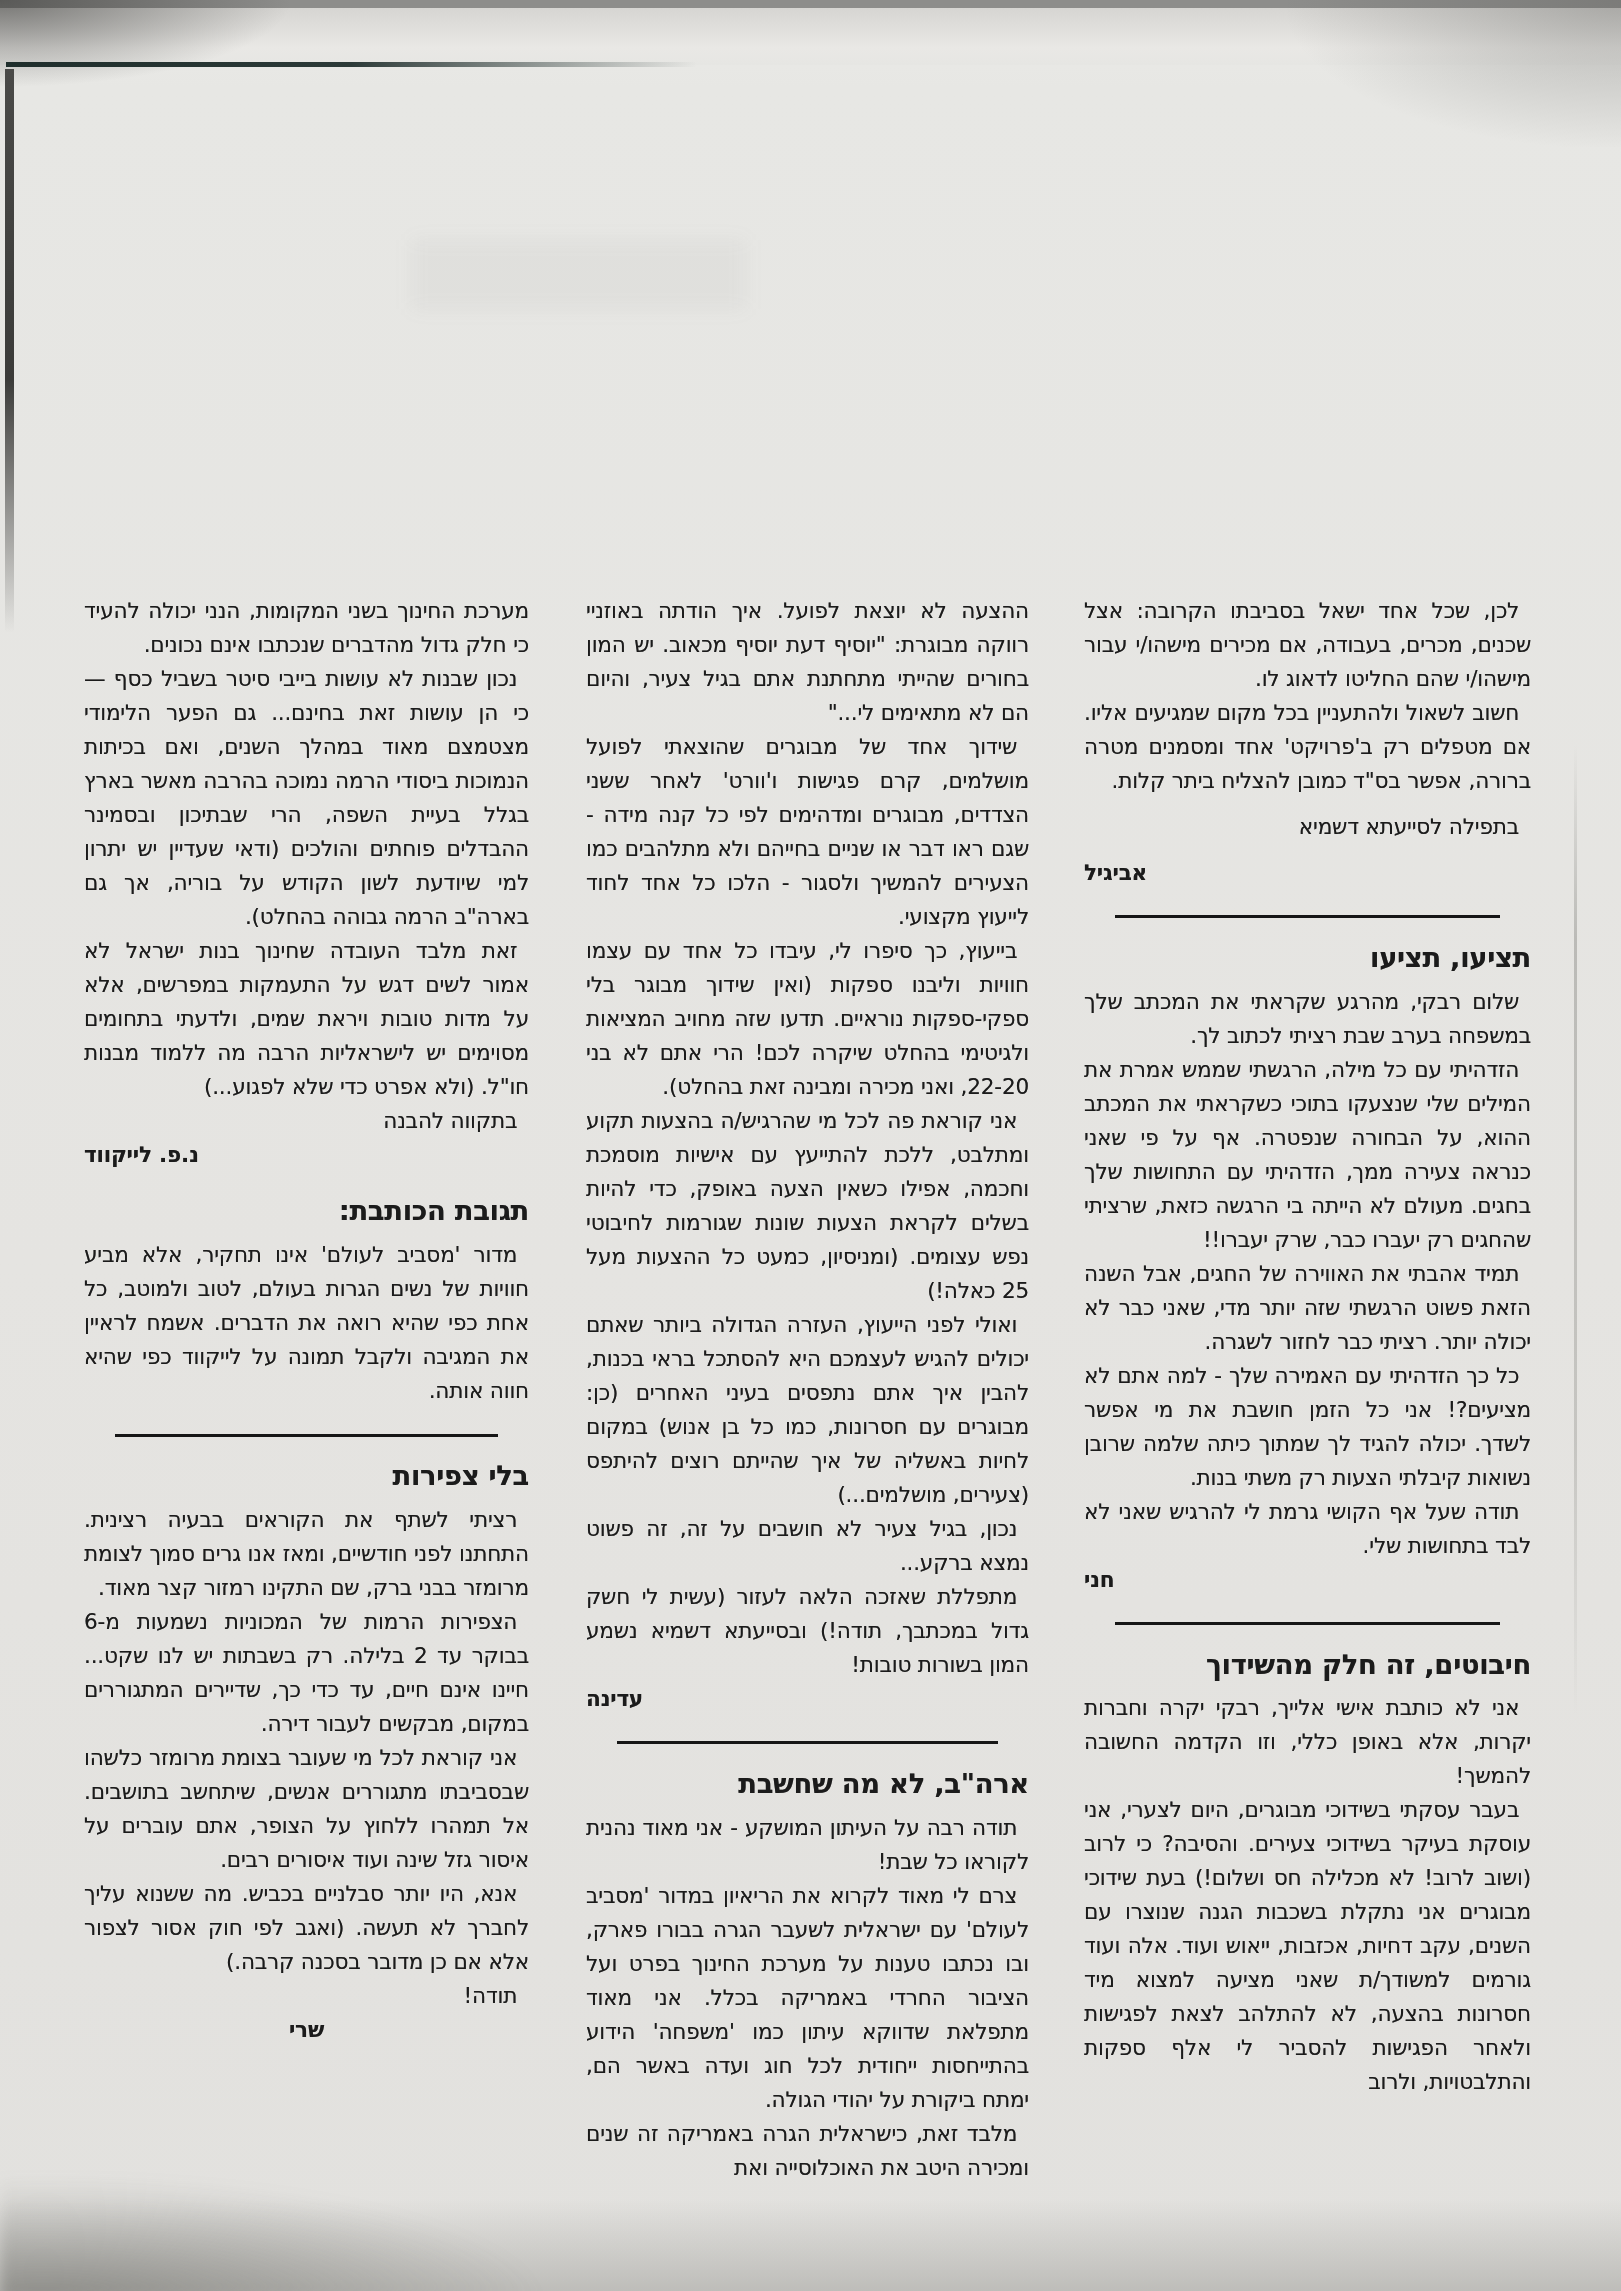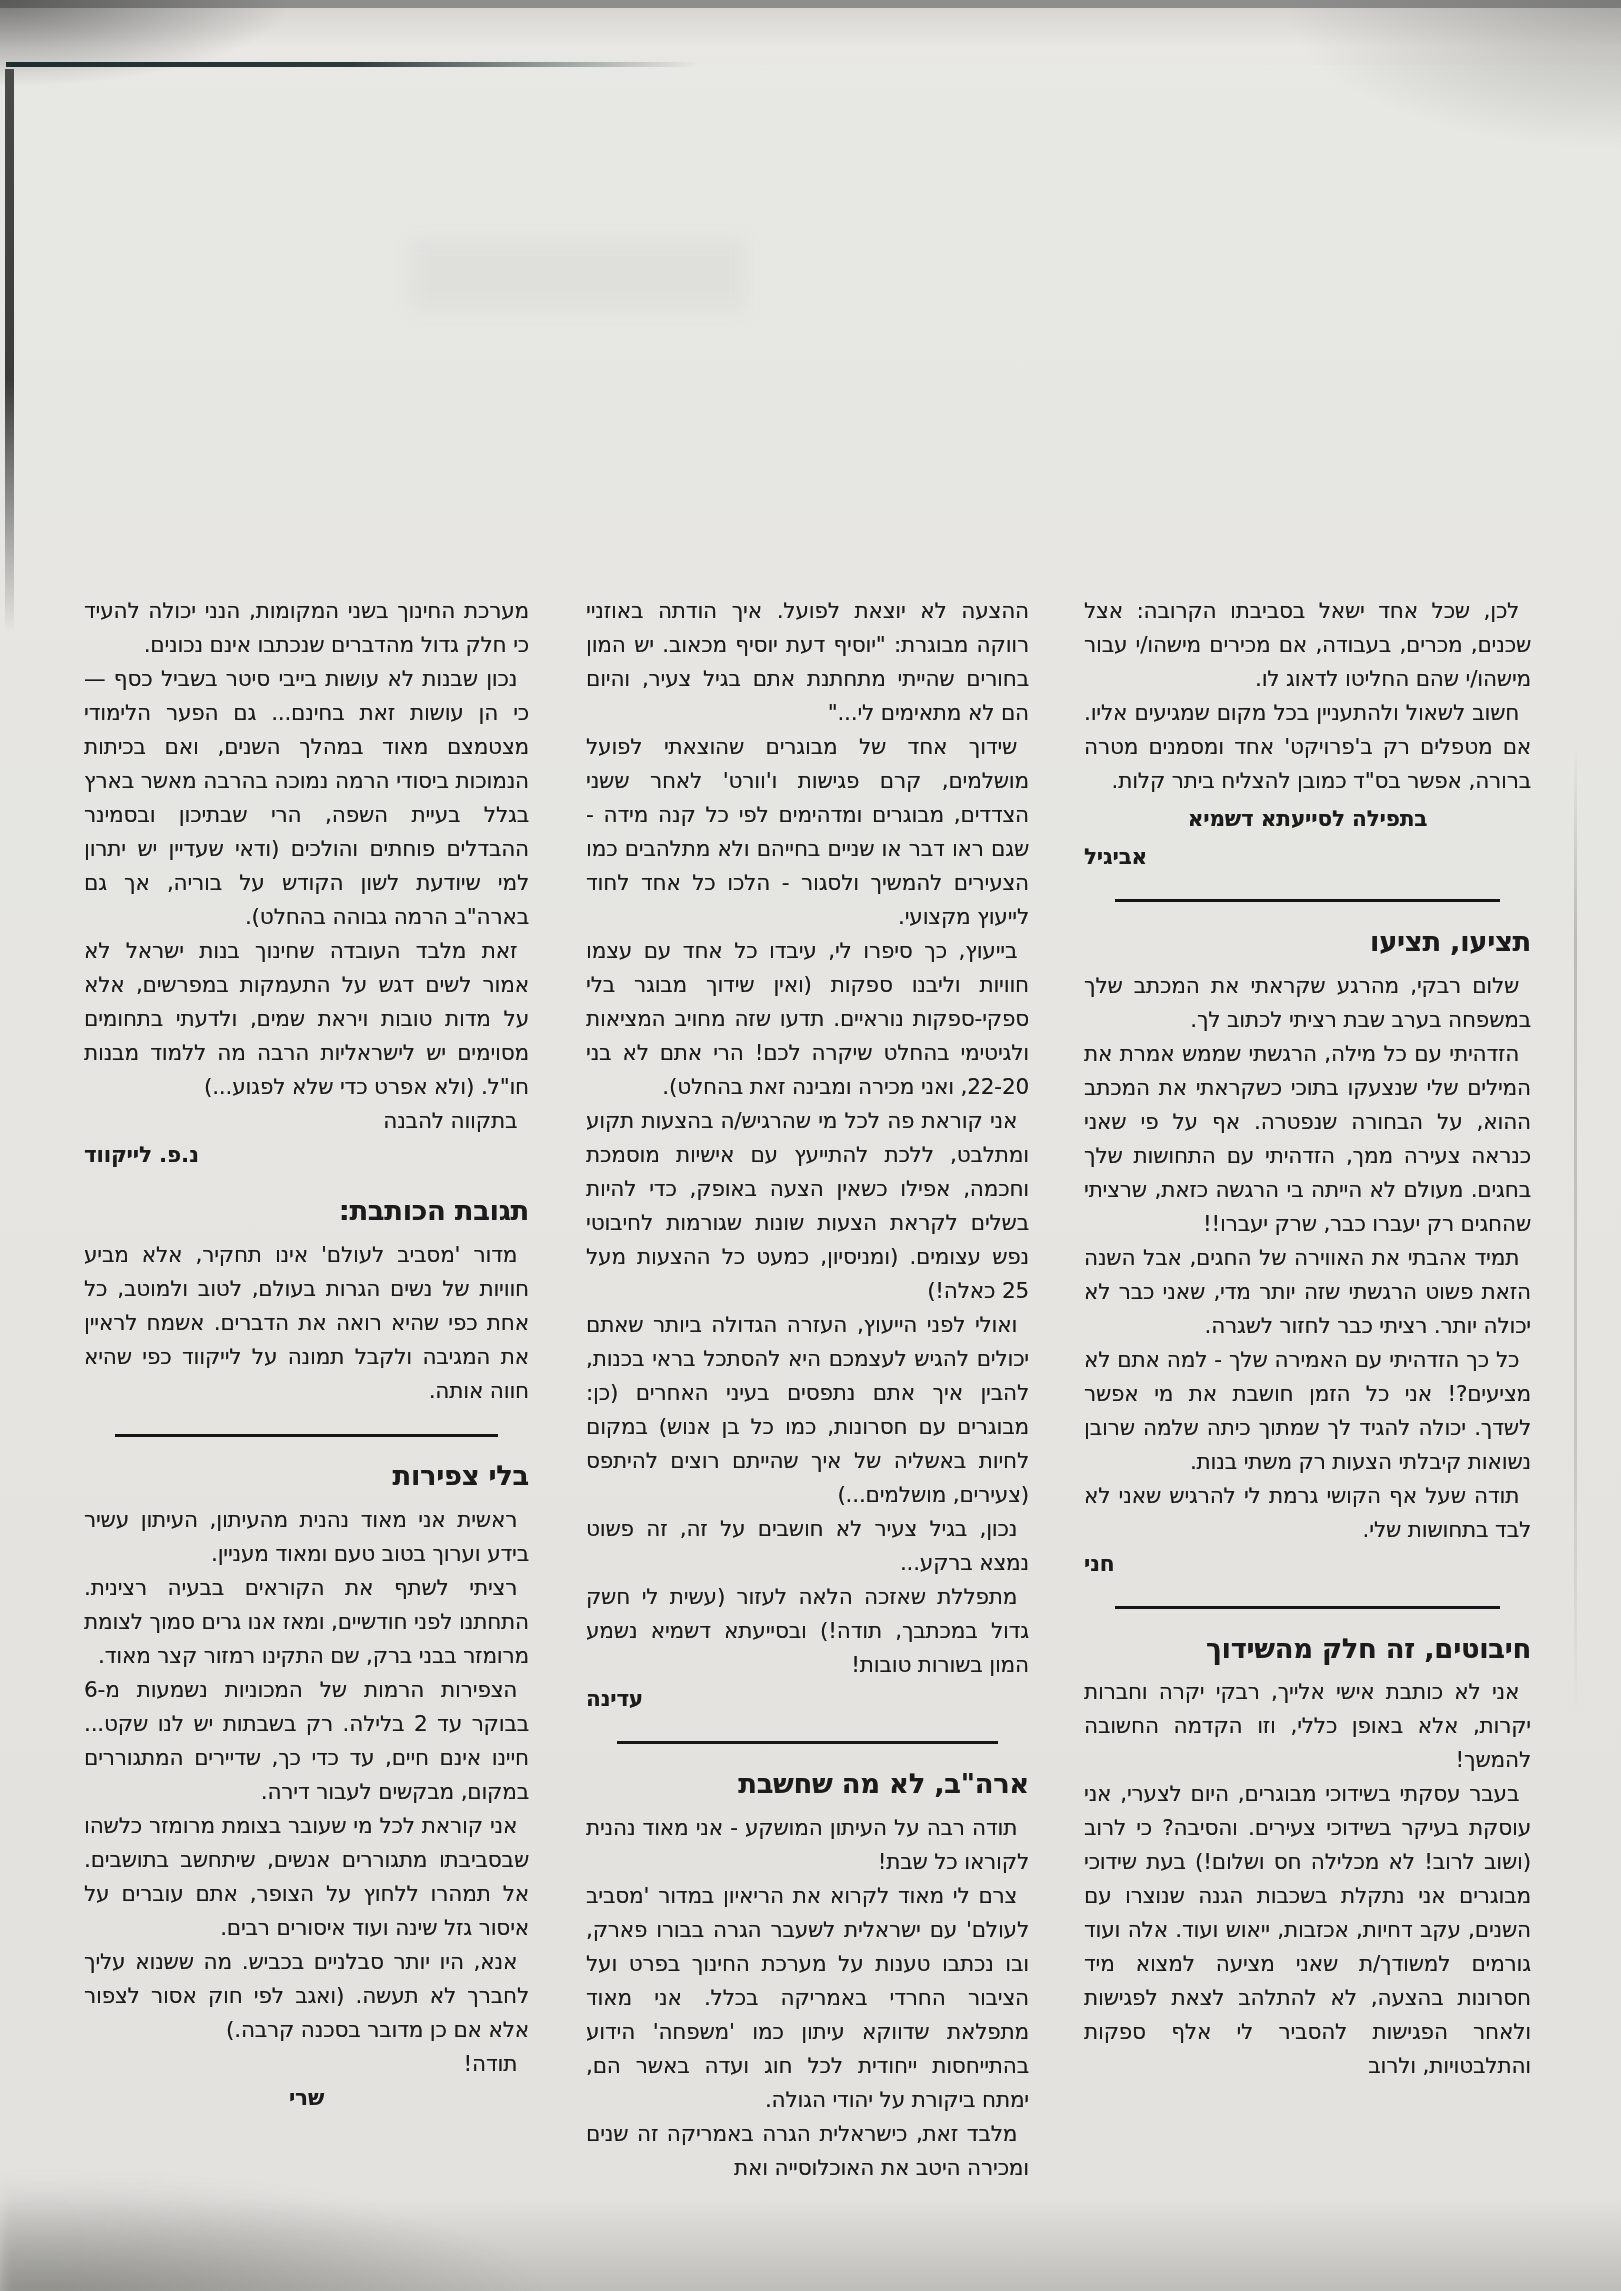--- a/index.html
+++ b/index.html
@@ -48,7 +48,7 @@
   .heading{font-weight:bold;font-size:27.4px;line-height:35px;margin:0 0 9.8px;
     text-align:right;letter-spacing:-0.3px;}
   .heading.inline-top{margin-top:21.6px;}
-  .signoff{font-weight:bold;margin:4px;text-align:center;}
+  .signoff{font-weight:normal;margin:12px;text-align:right;}
   .signature{font-weight:bold;margin:0;text-align:left;}
   .signature.signature-left{text-align:center;}
   .plain-line{margin:0;text-align:right;text-indent:11.8px;}

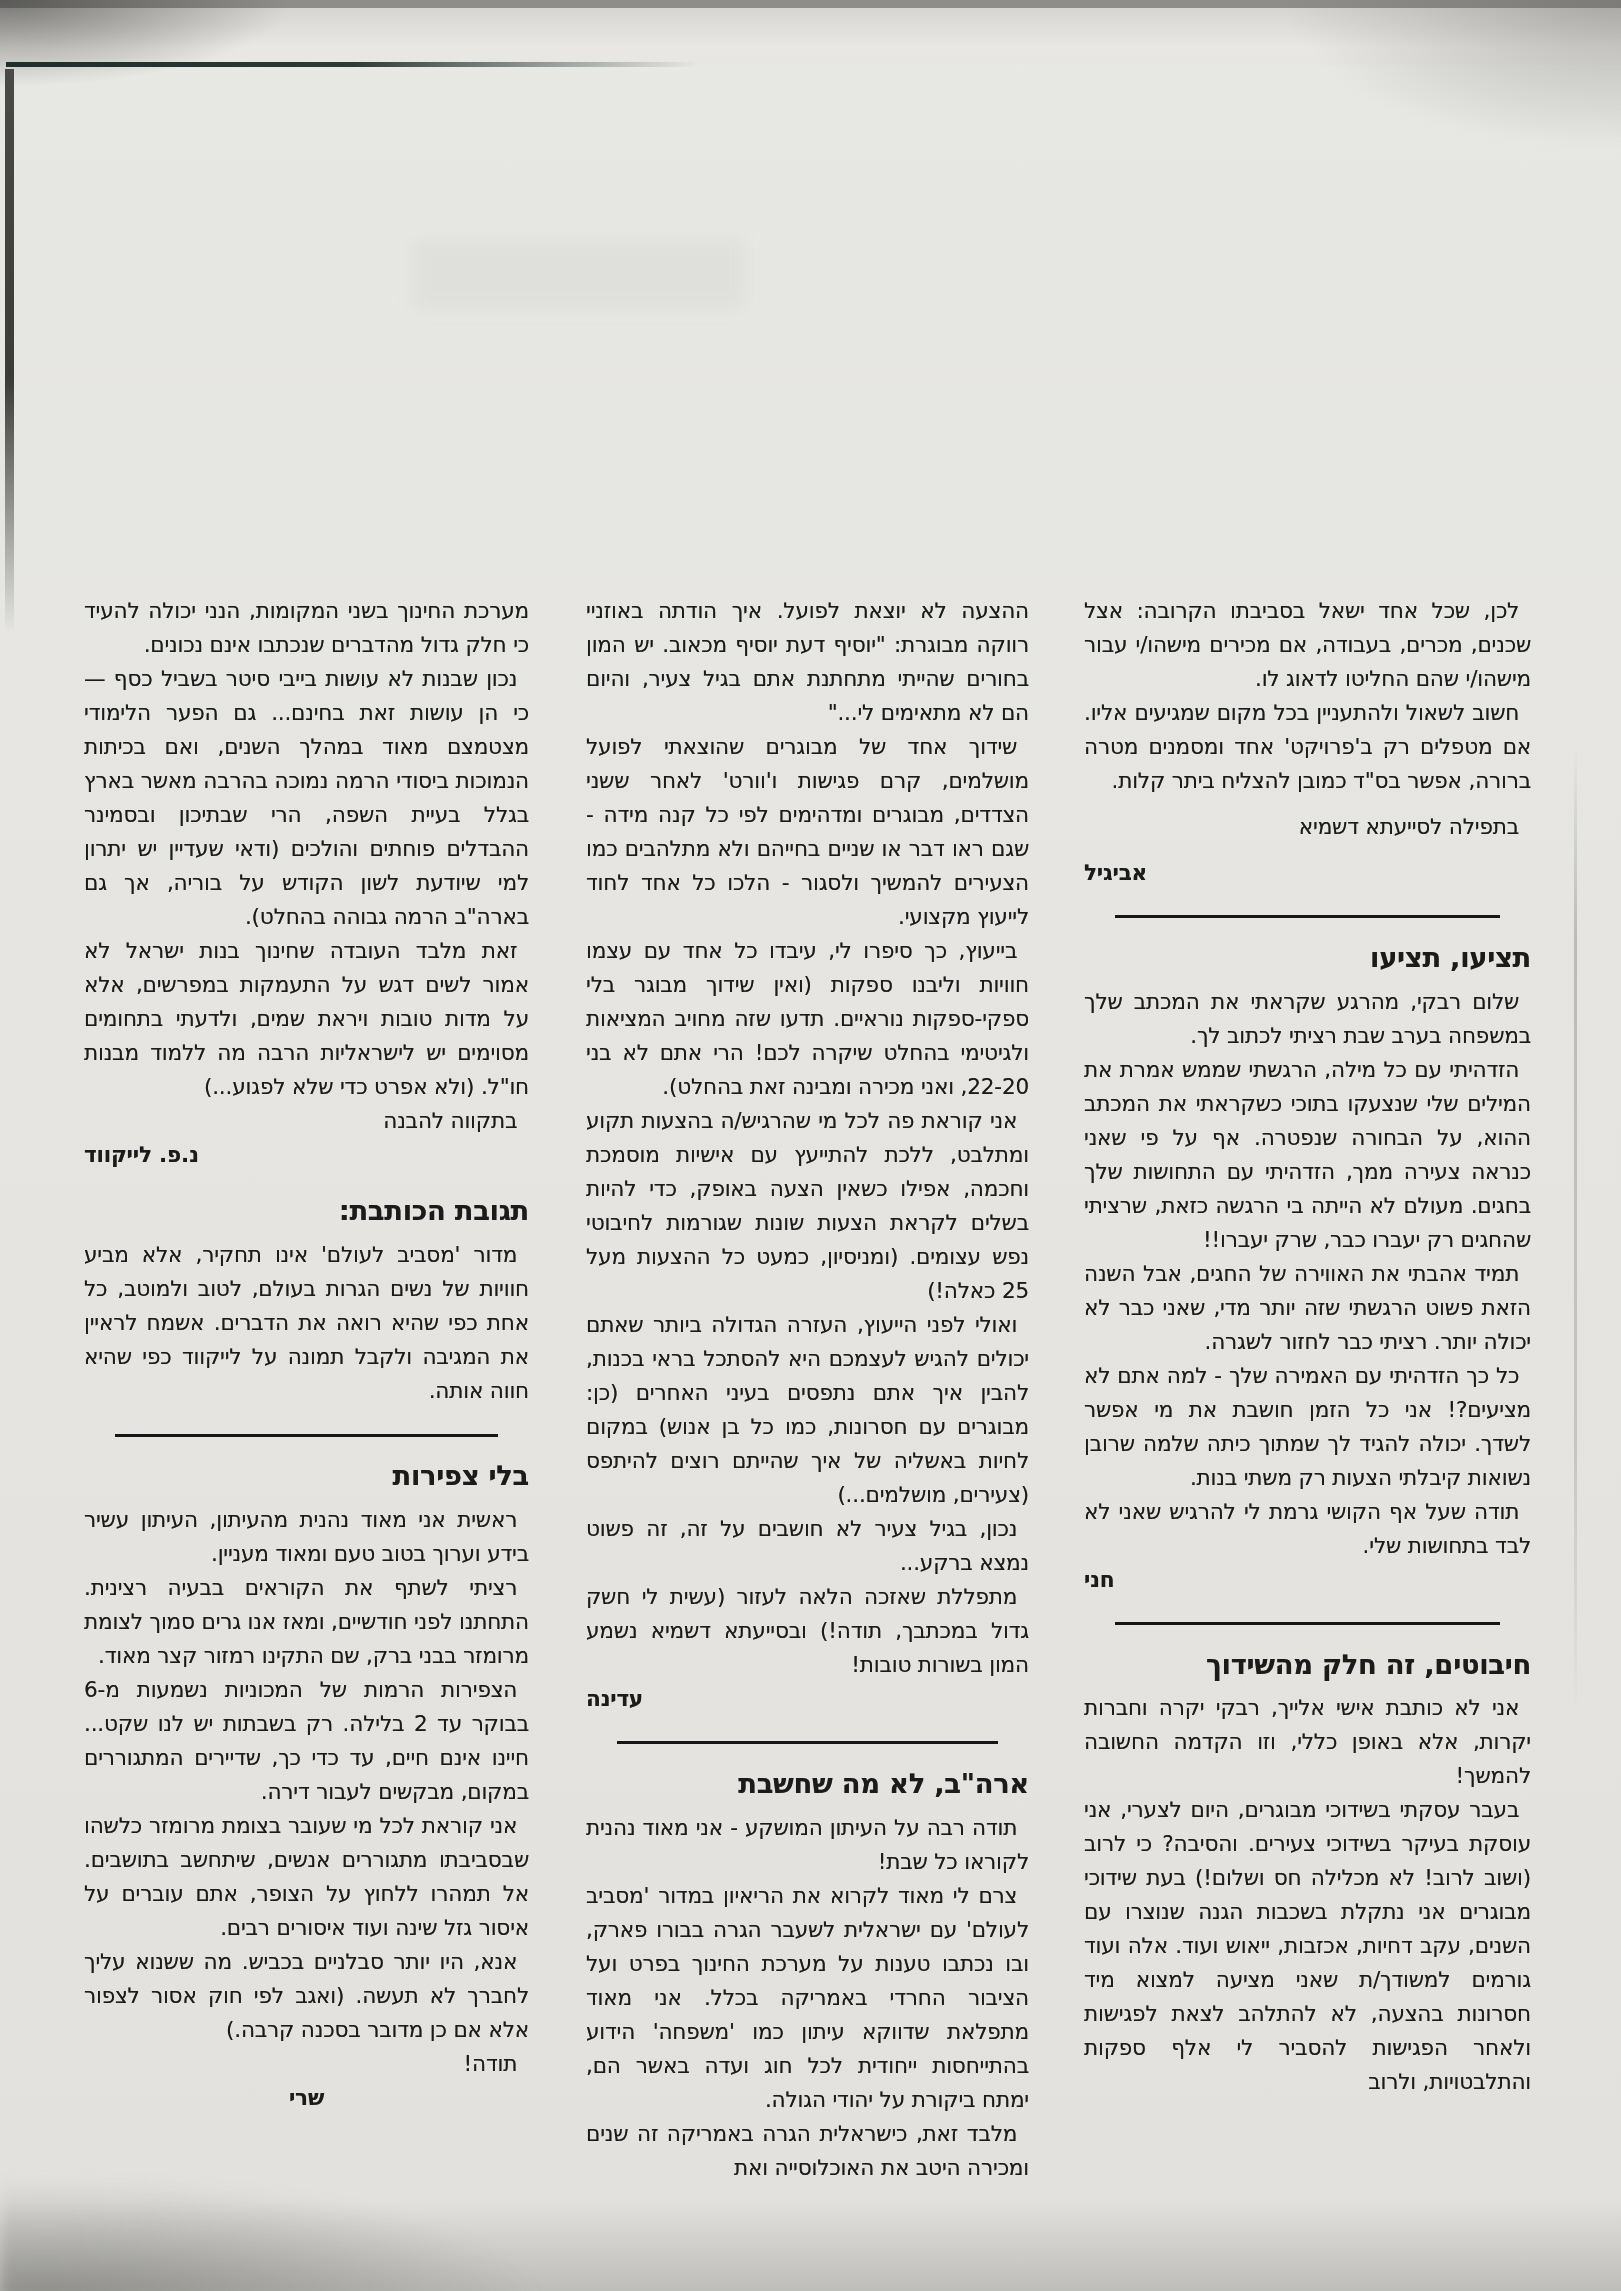--- a/index.html
+++ b/index.html
@@ -114,7 +114,6 @@
         <p class="para indent">מדור 'מסביב לעולם' אינו תחקיר, אלא מביע חוויות של נשים הגרות בעולם, לטוב ולמוטב, כל אחת כפי שהיא רואה את הדברים. אשמח לראיין את המגיבה ולקבל תמונה על לייקווד כפי שהיא חווה אותה.</p>
         <div class="divider"></div>
         <h3 class="heading">בלי צפירות</h3>
-        <p class="para indent">ראשית אני מאוד נהנית מהעיתון, העיתון עשיר בידע וערוך בטוב טעם ומאוד מעניין.</p>
         <p class="para indent">רציתי לשתף את הקוראים בבעיה רצינית. התחתנו לפני חודשיים, ומאז אנו גרים סמוך לצומת מרומזר בבני ברק, שם התקינו רמזור קצר מאוד.</p>
         <p class="para indent">הצפירות הרמות של המכוניות נשמעות מ-6 בבוקר עד 2 בלילה. רק בשבתות יש לנו שקט... חיינו אינם חיים, עד כדי כך, שדיירים המתגוררים במקום, מבקשים לעבור דירה.</p>
         <p class="para indent">אני קוראת לכל מי שעובר בצומת מרומזר כלשהו שבסביבתו מתגוררים אנשים, שיתחשב בתושבים. אל תמהרו ללחוץ על הצופר, אתם עוברים על איסור גזל שינה ועוד איסורים רבים.</p>

